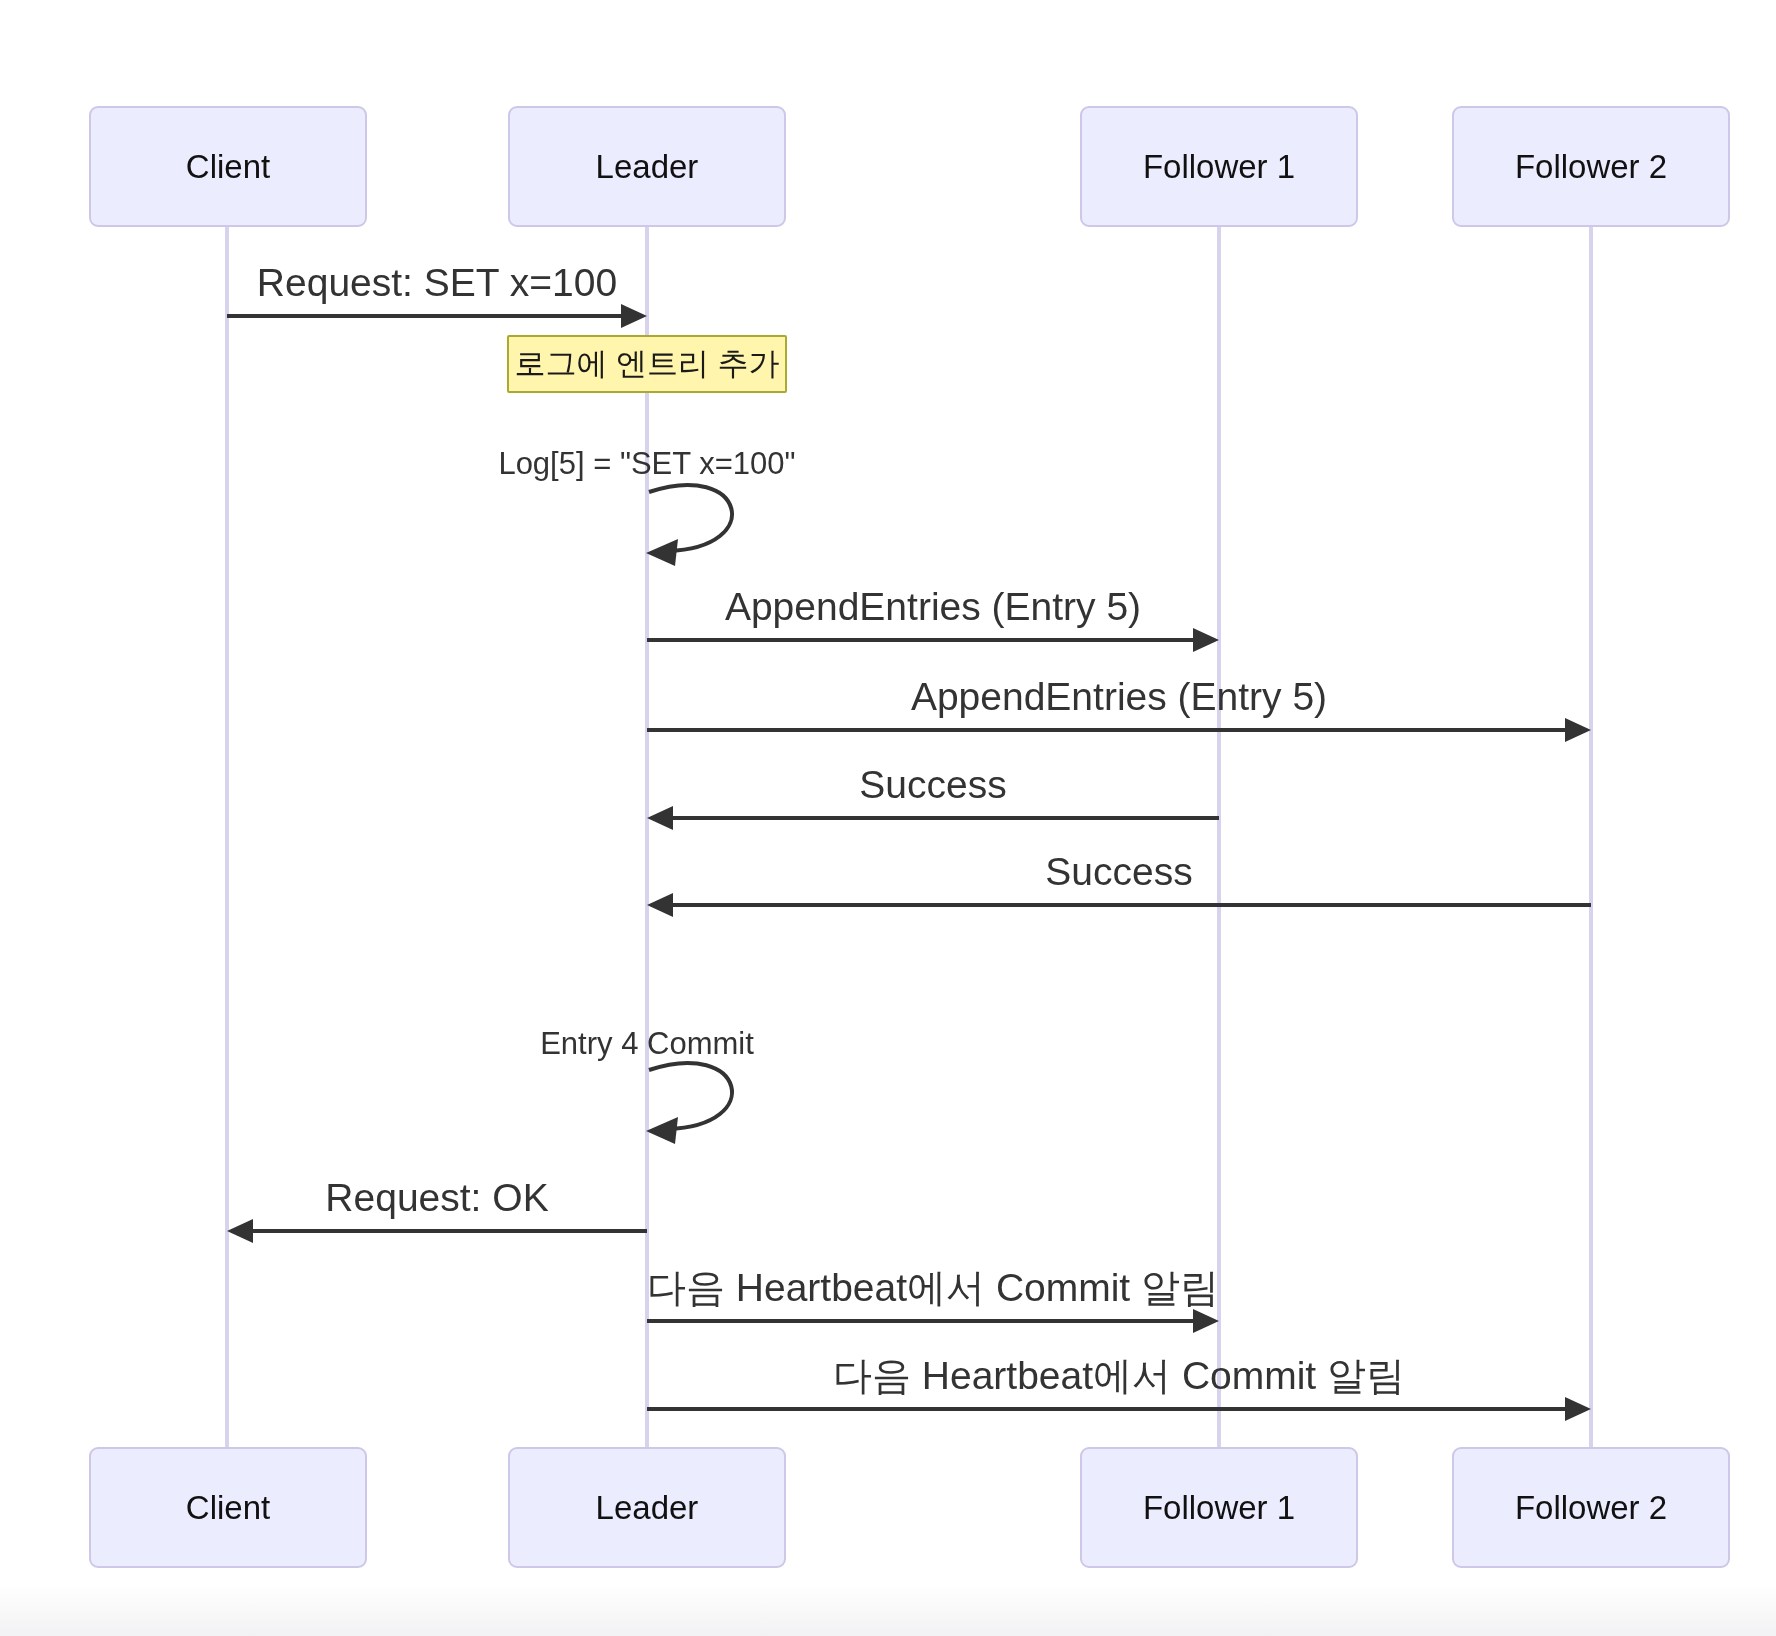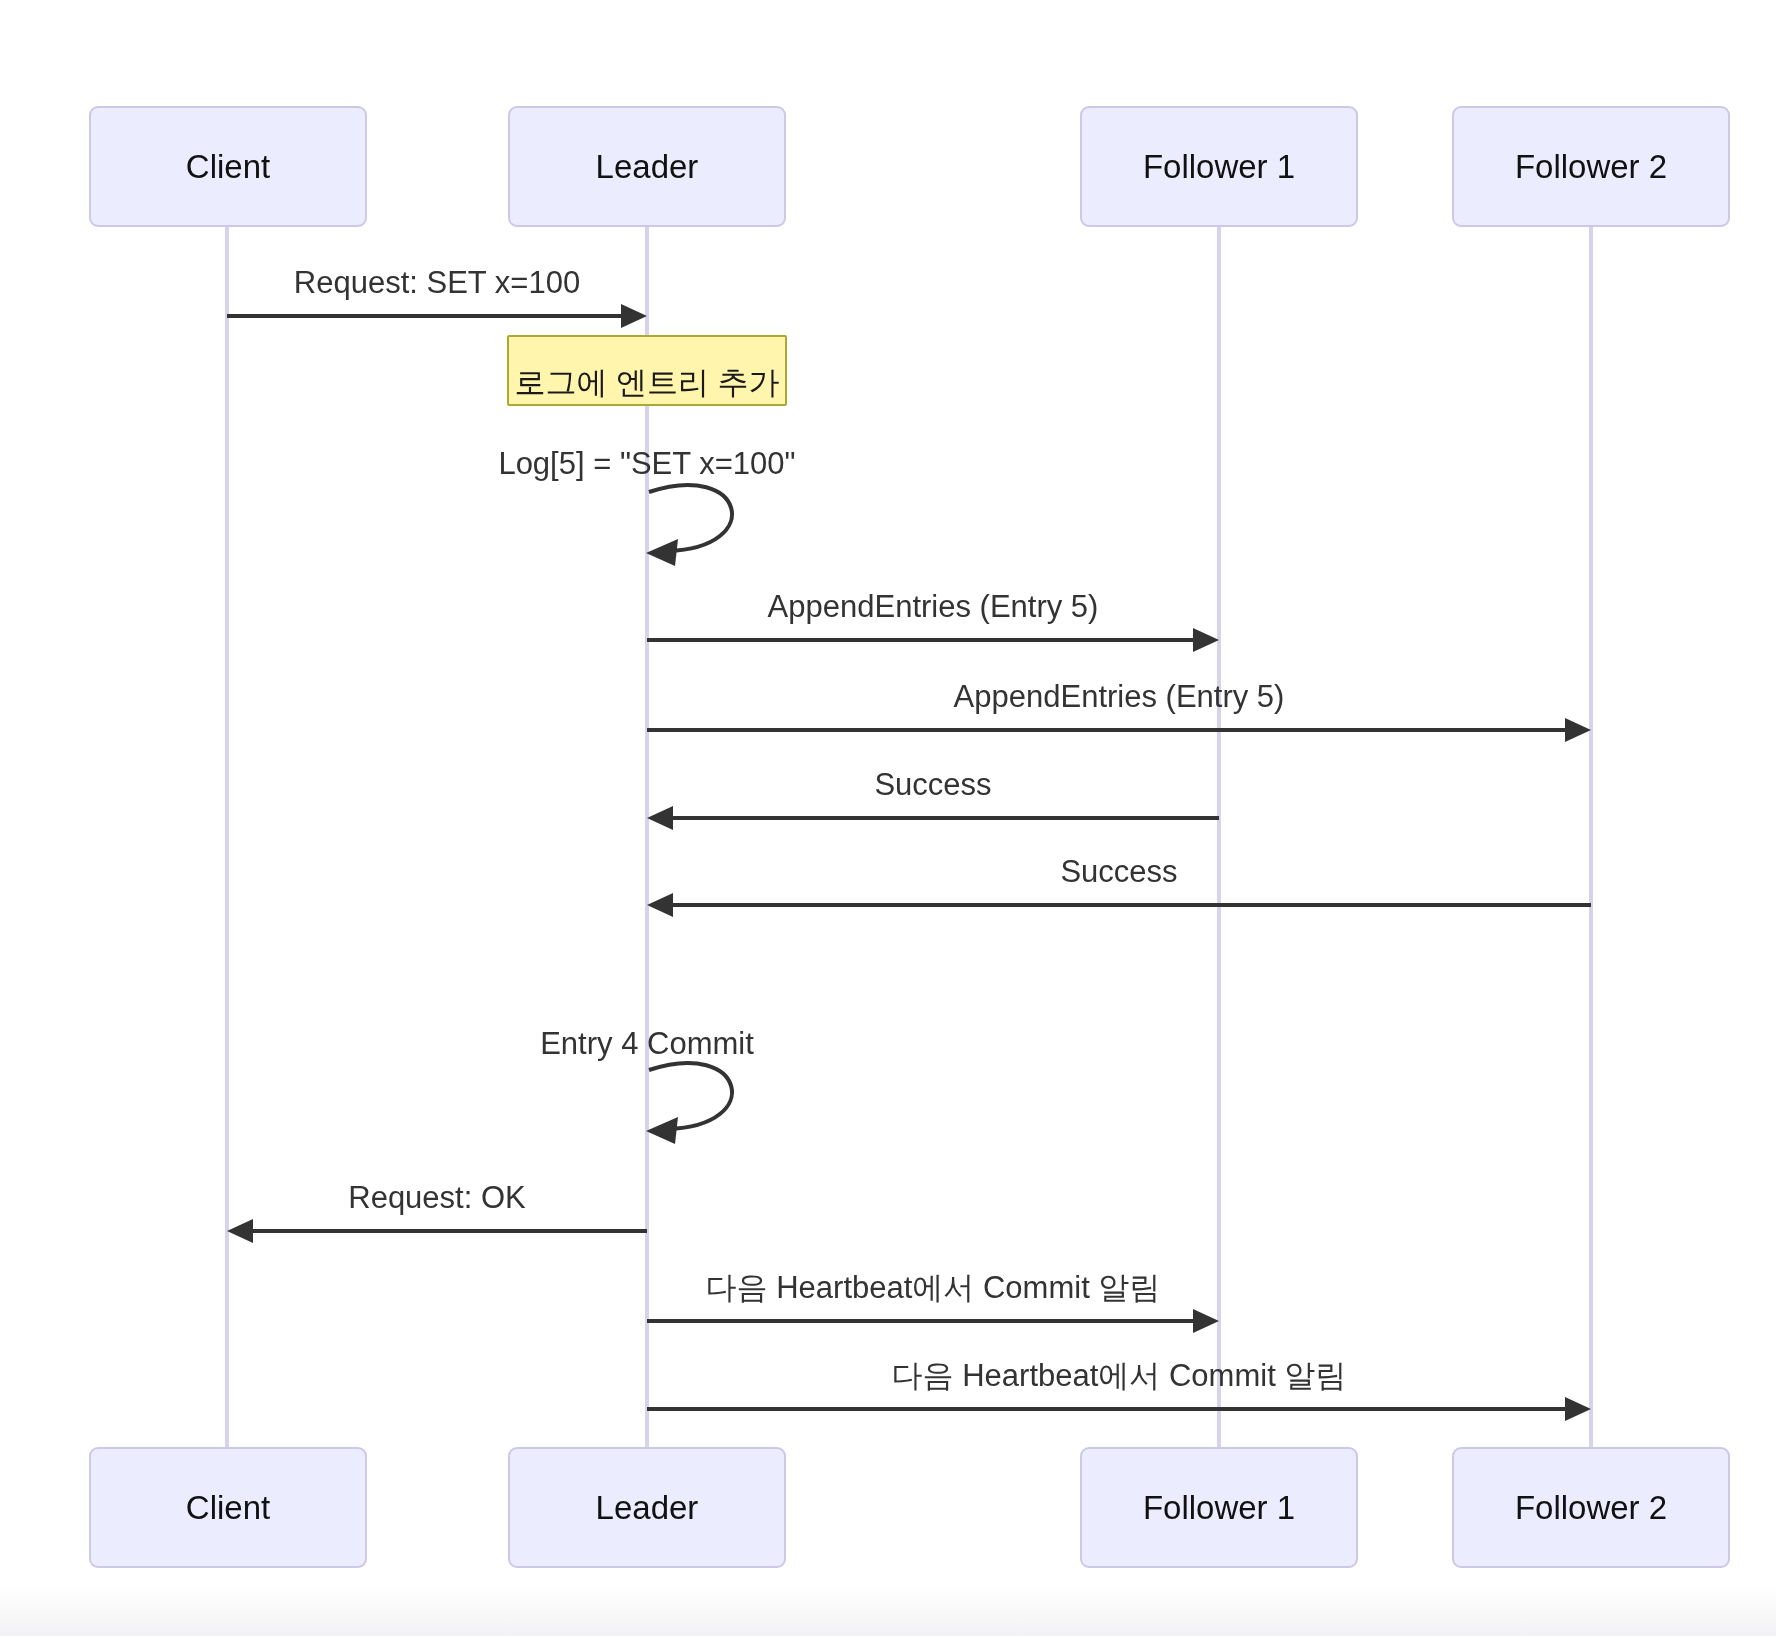--- a/index.html
+++ b/index.html
@@ -30,7 +30,7 @@
     position:absolute;
     width:620px;height:40px;line-height:40px;
     text-align:center;
-    font-size:31px;color:#333333;
+    font-size:39px;color:#333333;
     white-space:nowrap;
   }
   .self-label{

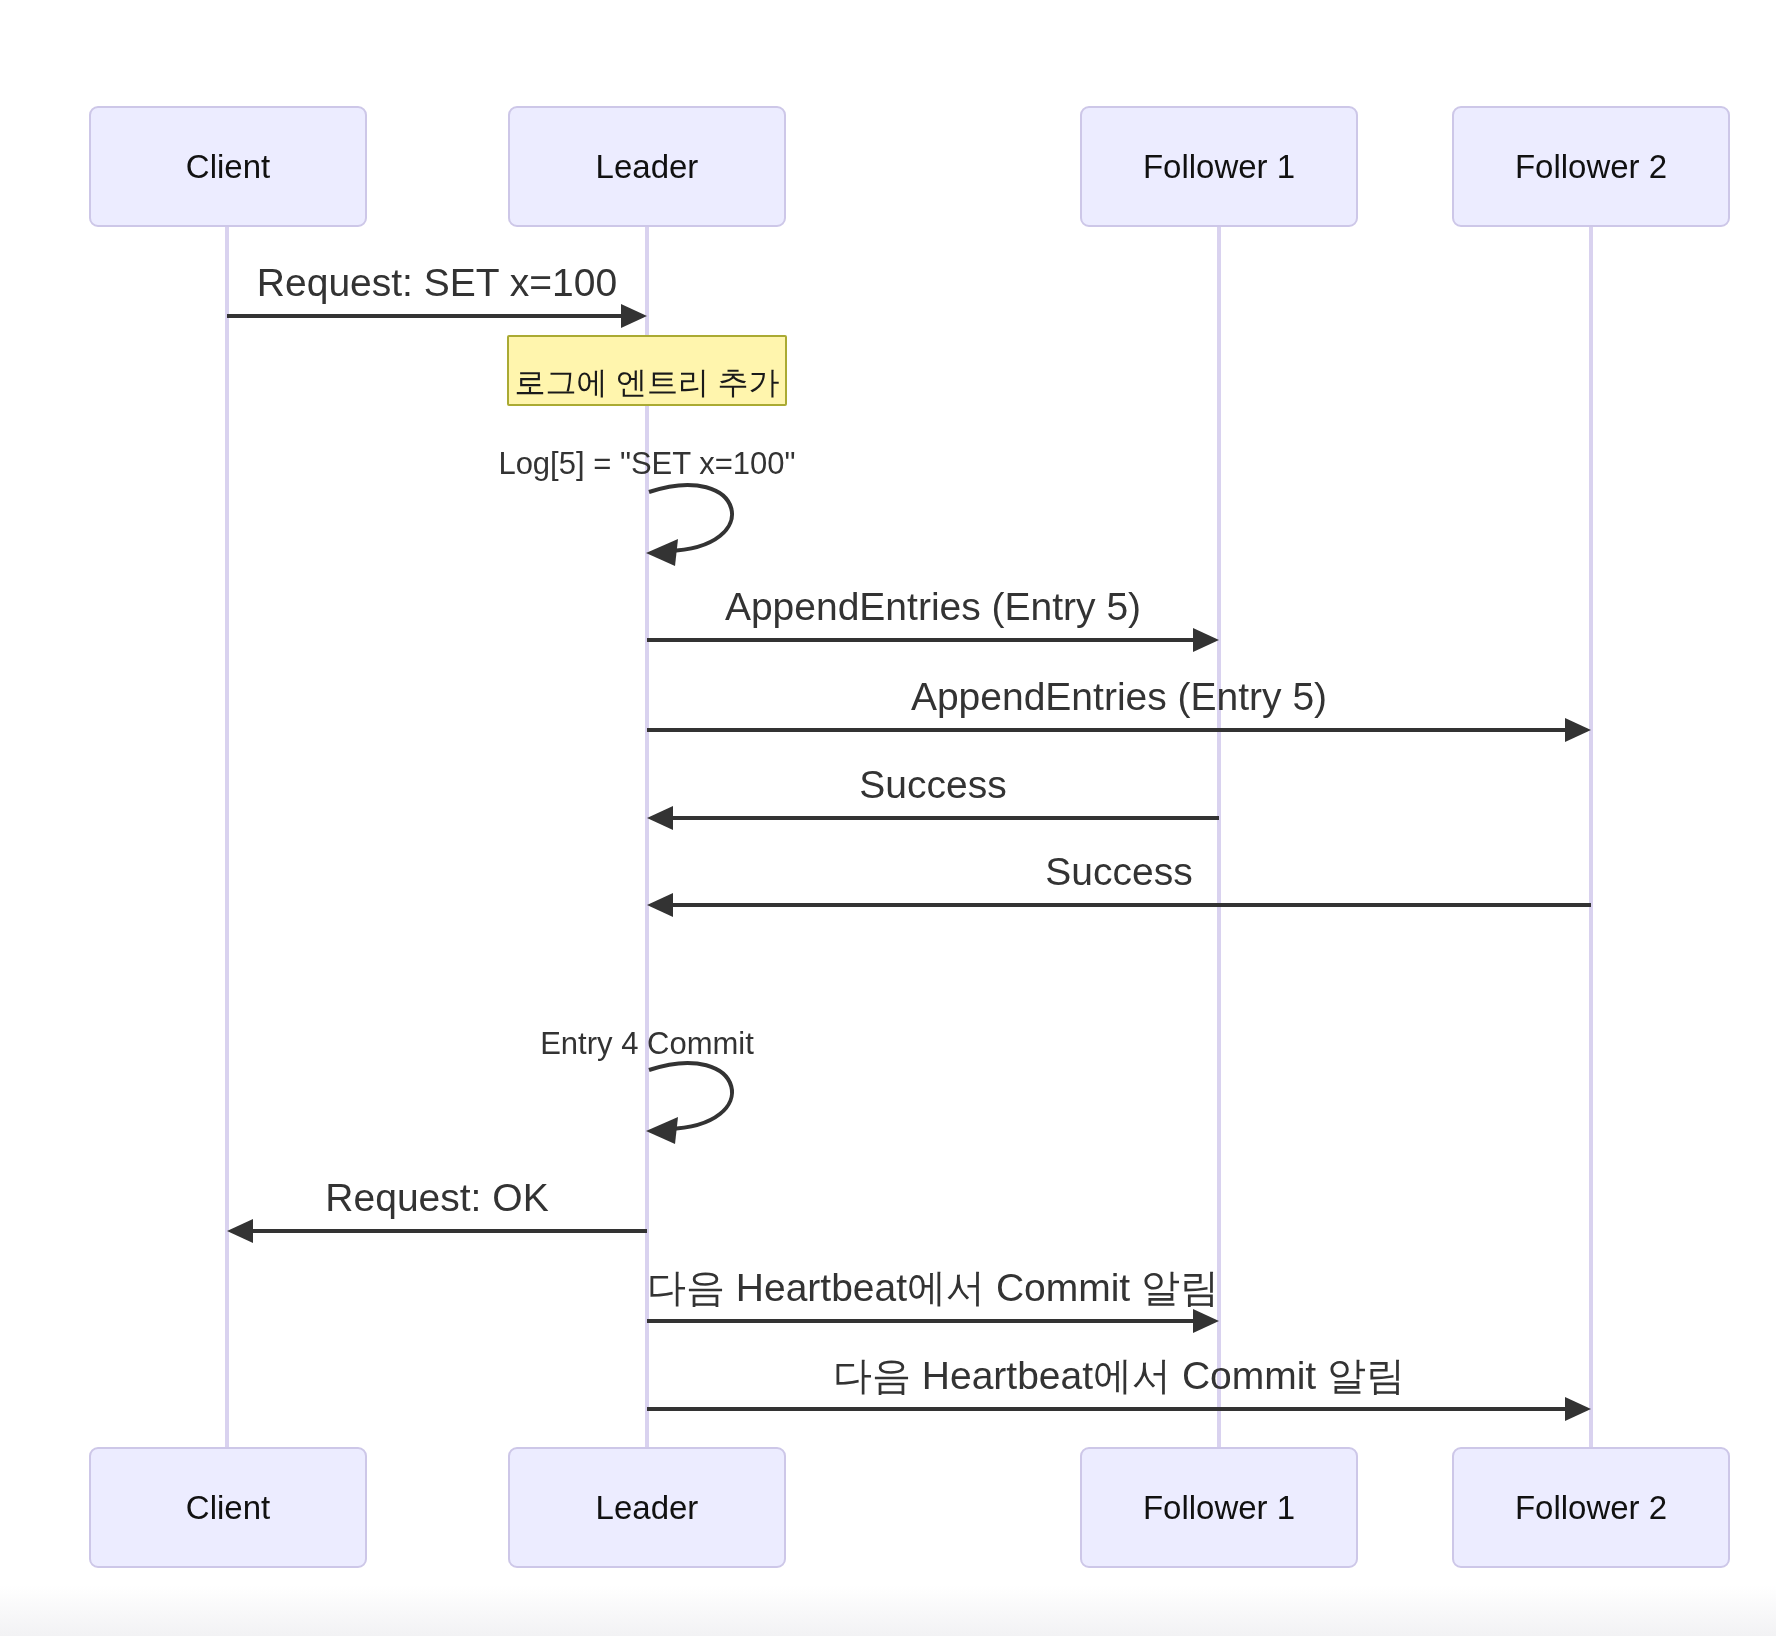--- a/index.html
+++ b/index.html
@@ -57,12 +57,12 @@
   }
   .note{
     position:absolute;
-    width:280px;height:71px;
+    width:280px;height:58px;
     background:#fff5ad;
     border:2px solid #aaaa33;
     border-radius:2px;
     box-sizing:border-box;
-    display:flex;align-items:flex-end;justify-content:center;
+    display:flex;align-items:center;justify-content:center;
     font-size:31px;color:#1a1a1a;
     white-space:nowrap;
   }

